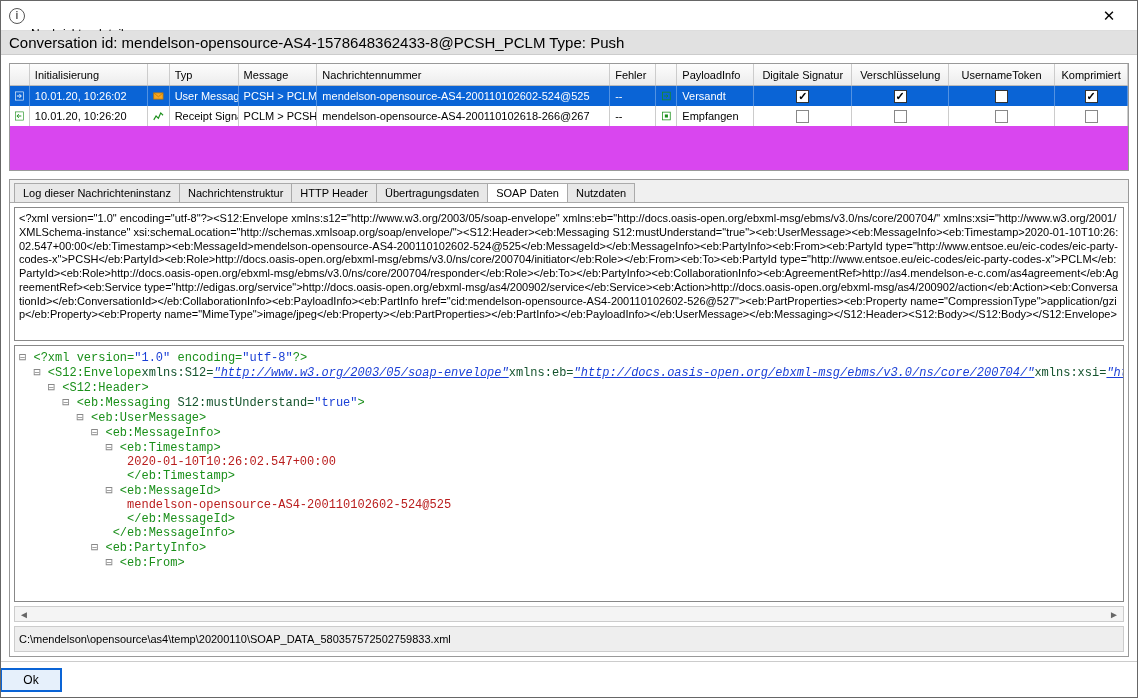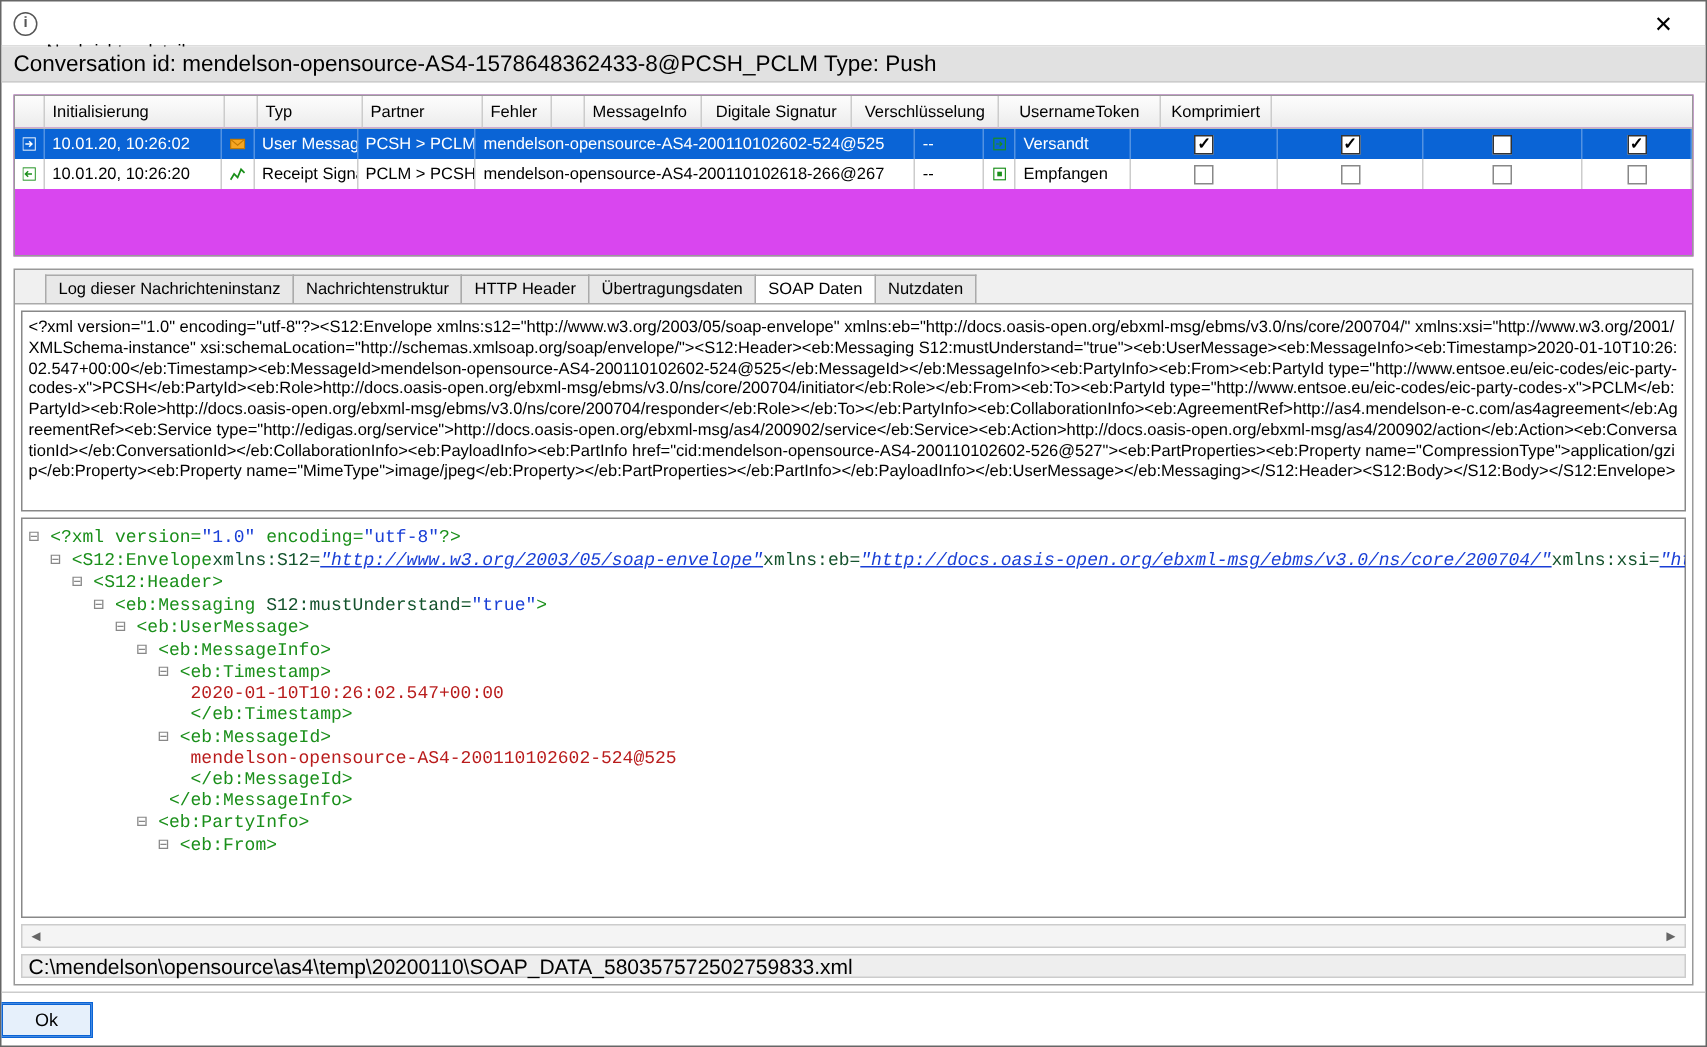--- a/index.html
+++ b/index.html
@@ -135,7 +135,7 @@
     <div class="cell c-init">Initialisierung</div>
     <div class="cell c-typicon"></div>
     <div class="cell c-typ">Typ</div>
-    <div class="cell c-partner">Partner</div>
+    <div class="cell c-partner">Message</div>
     <div class="cell c-fehler">Fehler</div>
     <div class="cell c-wsicon"></div>
     <div class="cell c-wstatus">MessageInfo</div>

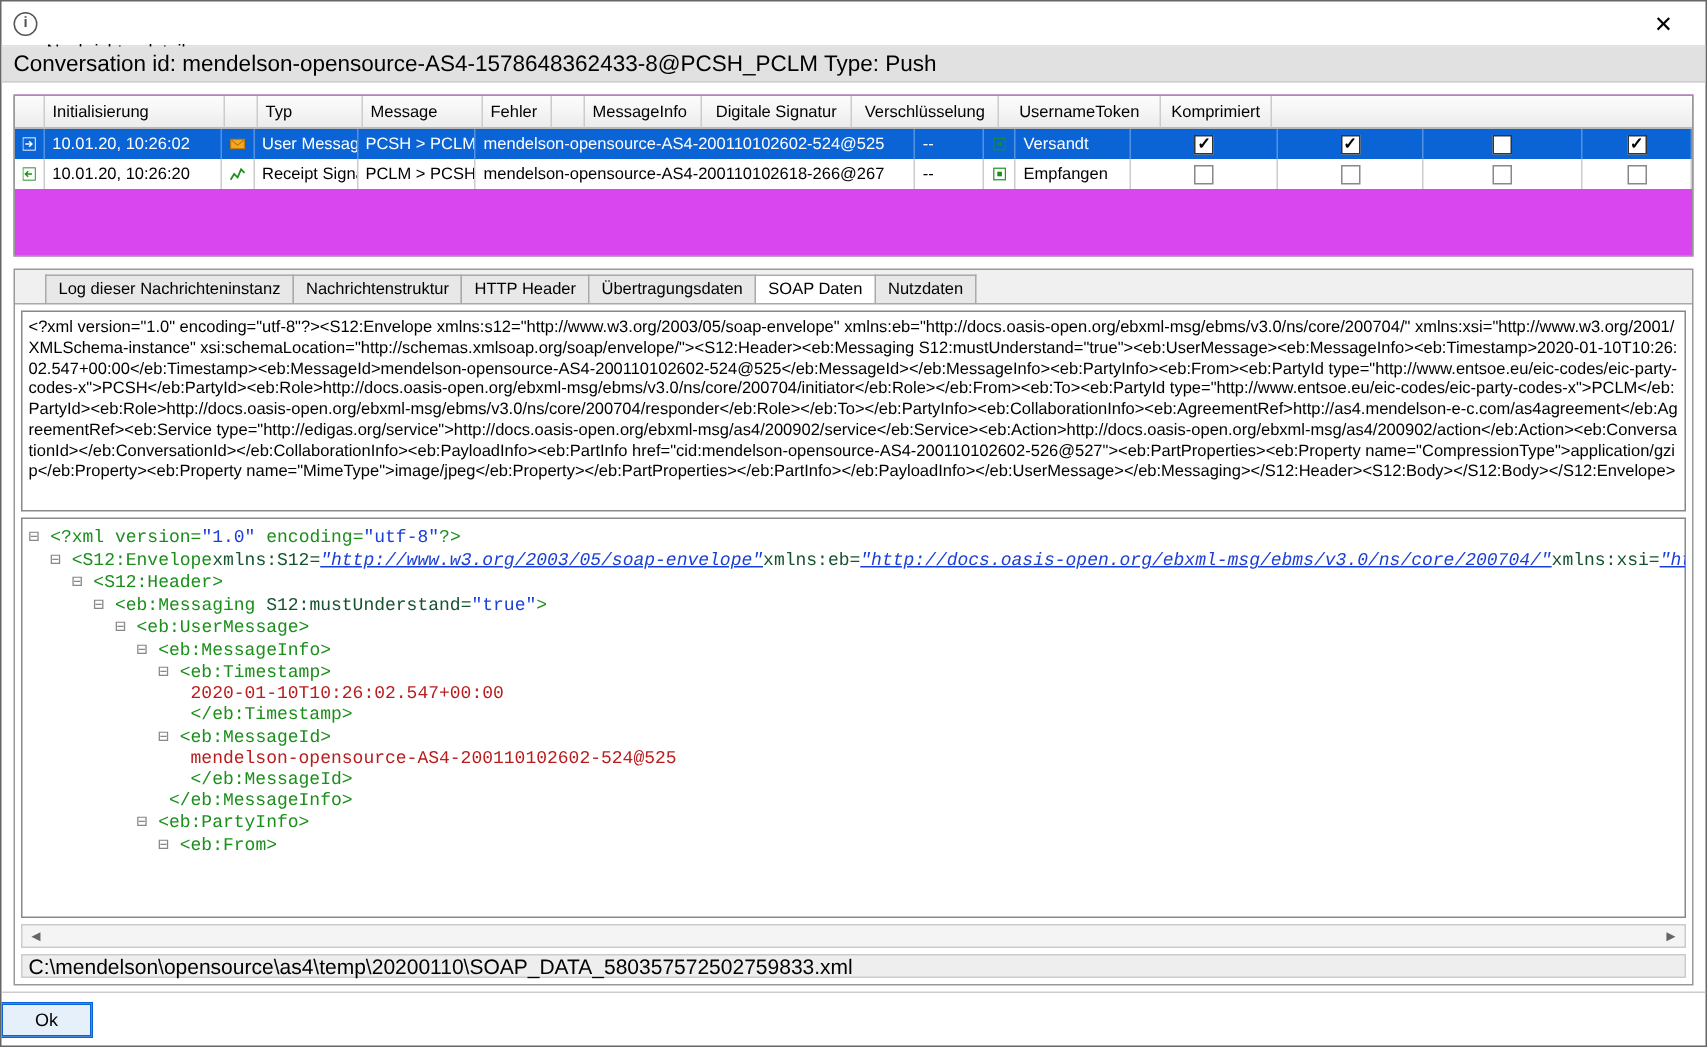--- a/index.html
+++ b/index.html
@@ -136,6 +136,7 @@
     <div class="cell c-typicon"></div>
     <div class="cell c-typ">Typ</div>
     <div class="cell c-partner">Message</div>
+    <div class="cell c-msg">Nachrichtennummer</div>
     <div class="cell c-fehler">Fehler</div>
     <div class="cell c-wsicon"></div>
     <div class="cell c-wstatus">MessageInfo</div>

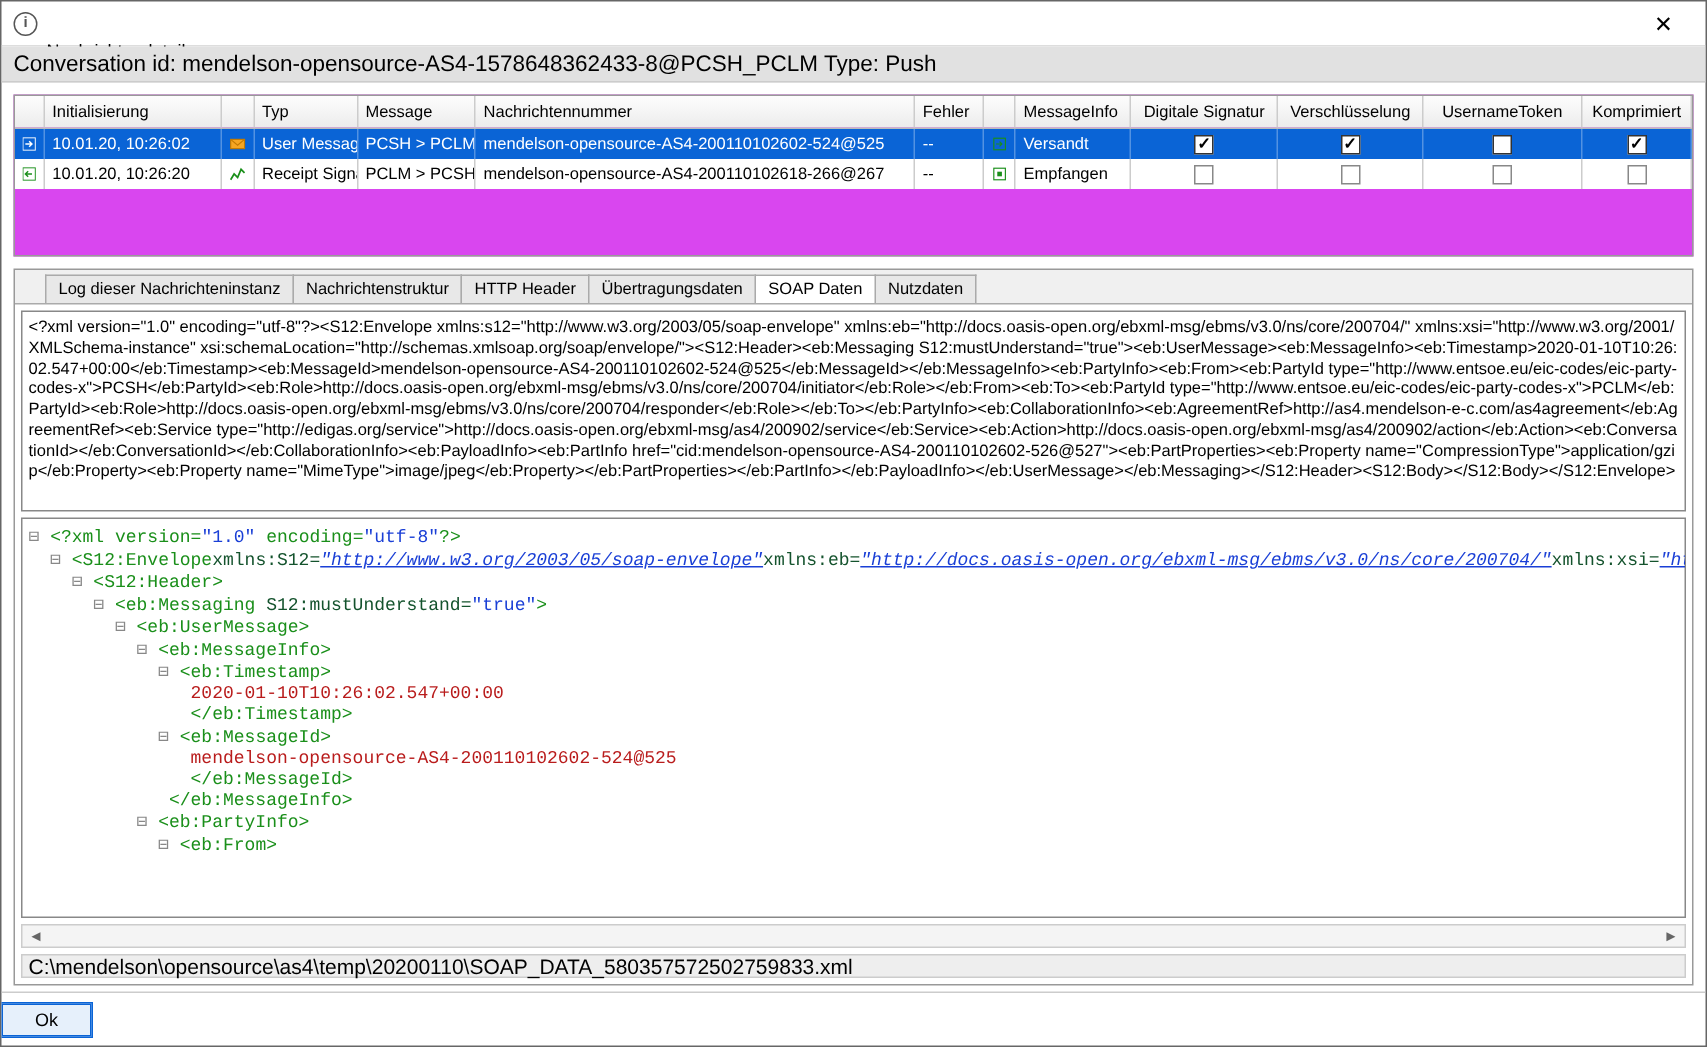--- a/index.html
+++ b/index.html
@@ -139,7 +139,7 @@
     <div class="cell c-msg">Nachrichtennummer</div>
     <div class="cell c-fehler">Fehler</div>
     <div class="cell c-wsicon"></div>
-    <div class="cell c-wstatus">MessageInfo</div>
+    <div class="cell c-wstatus">PayloadInfo</div>
     <div class="cell c-sig">Digitale Signatur</div>
     <div class="cell c-enc">Verschlüsselung</div>
     <div class="cell c-utok">UsernameToken</div>

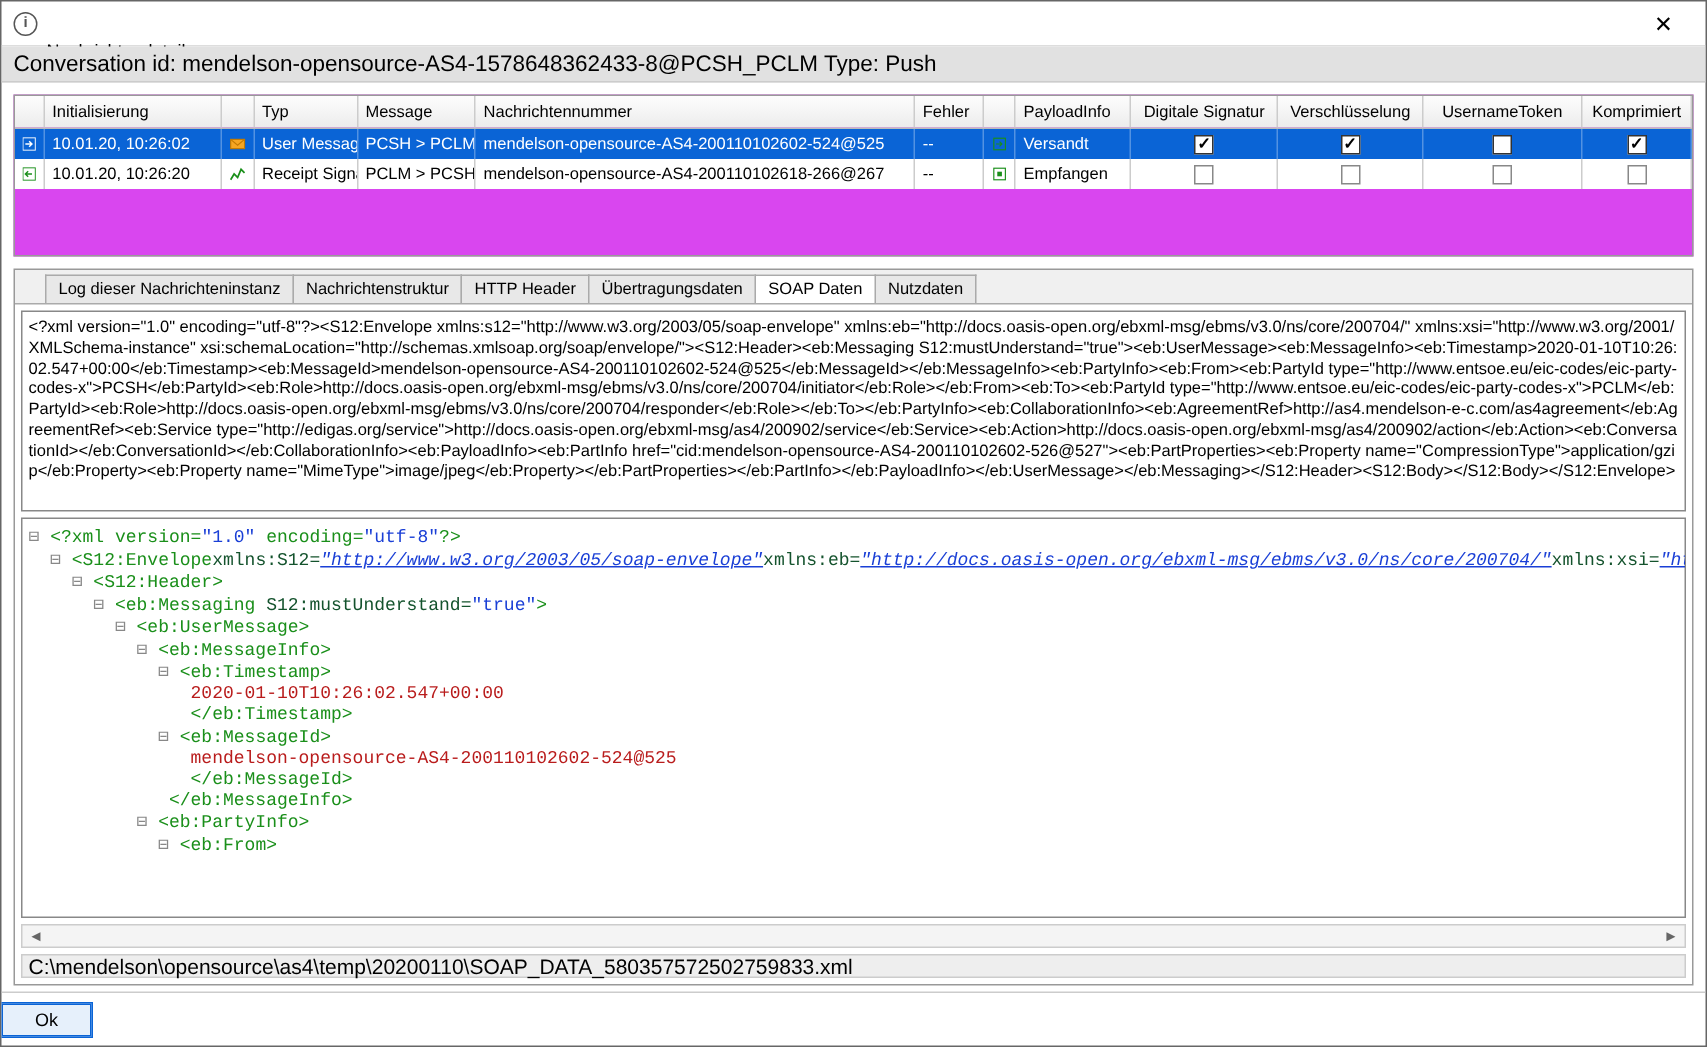--- a/index.html
+++ b/index.html
@@ -77,7 +77,7 @@
     margin: 0 8px 4px 8px; flex:1; display:flex; flex-direction:column;
     border:1px solid #999; min-height:0;
   }
-  .tabbar { display:flex; height:22px; align-items:flex-end; padding-left:20px; background:#f0f0f0; }
+  .tabbar { display:flex; height:22px; align-items:flex-end; padding-left:4px; background:#f0f0f0; }
   .tab {
     padding:3px 8px; font-size:11px; border:1px solid #aaa; border-bottom:none;
     background:#e8e8e8; margin-right:-1px; cursor:pointer;

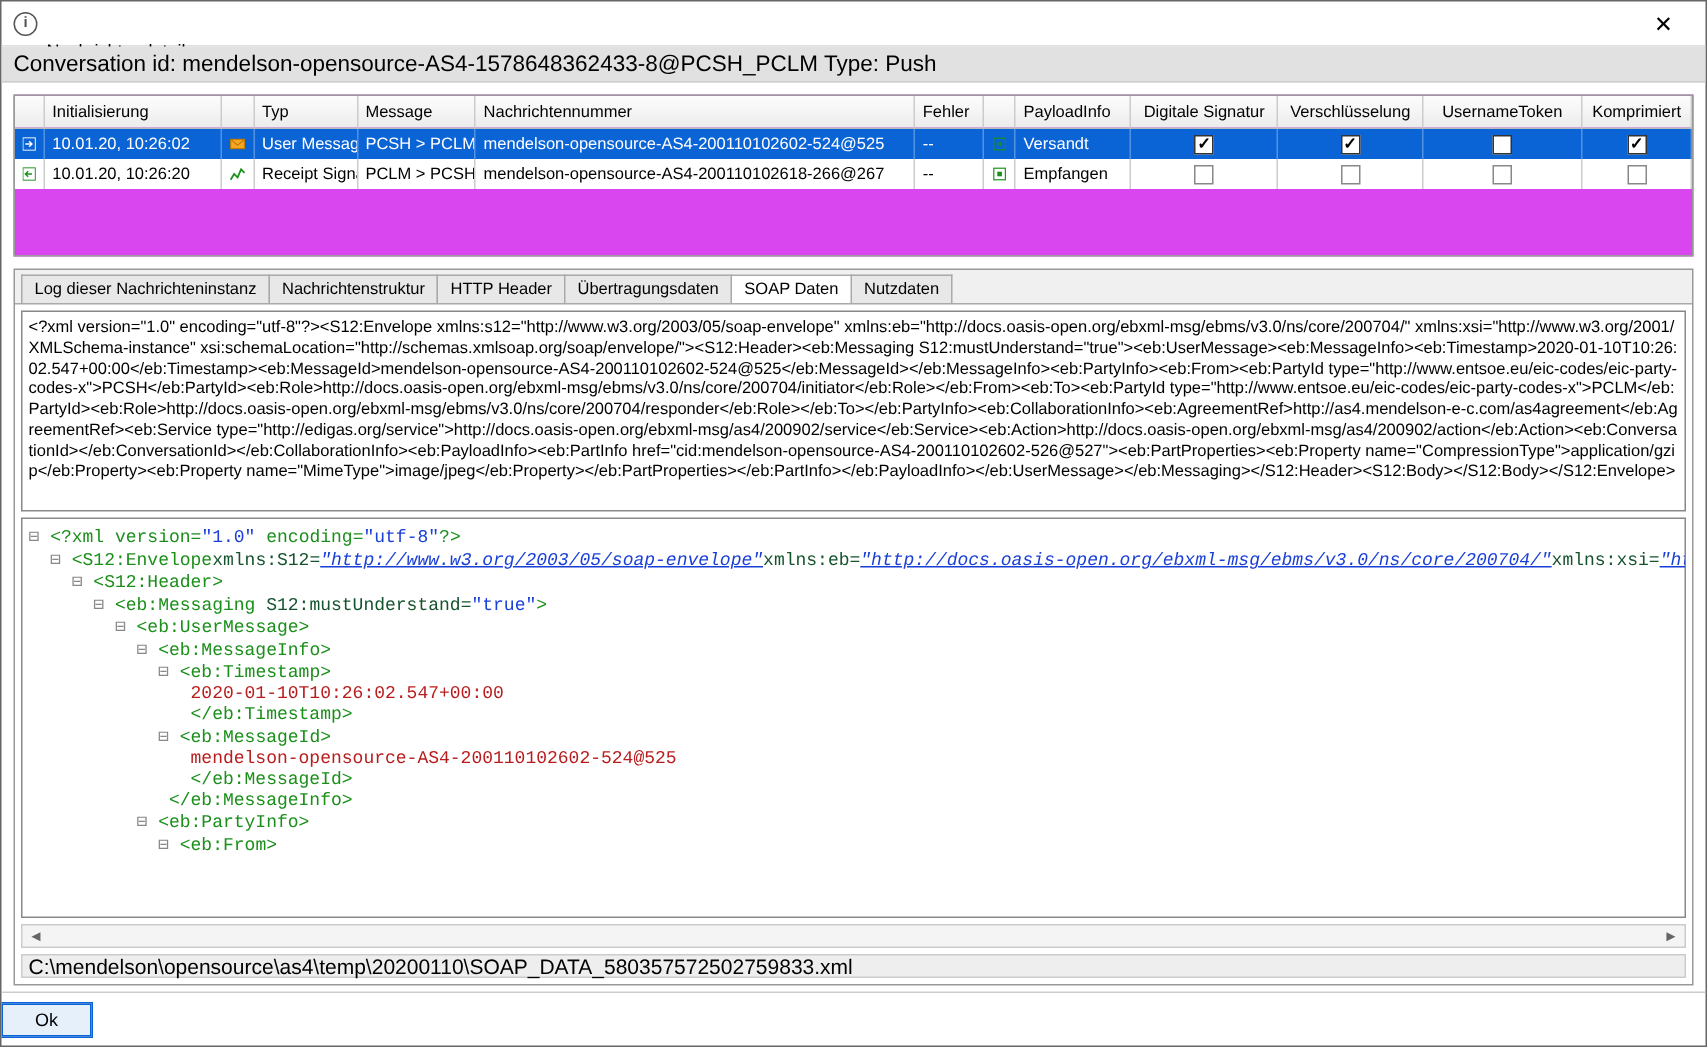--- a/index.html
+++ b/index.html
@@ -101,8 +101,8 @@
   .t-text { color:#b91c1c;font-family:Liberation Mono, monospace; }
   .gutter { color:#888; }
   .file-bar {
-    margin:0 4px 4px 4px; height:16px; background:#eee; border:1px solid #ccc;
-    display:flex; align-items:center; padding:0 4px; font-size:14px;
+    margin:0 4px 4px 4px; height:26px; background:#eee; border:1px solid #ccc;
+    display:flex; align-items:center; padding:0 4px; font-size:11px;
   }
   .h-scroll {
     margin:0 4px 4px 4px; height:16px; border:1px solid #ccc; background:#f4f4f4;

